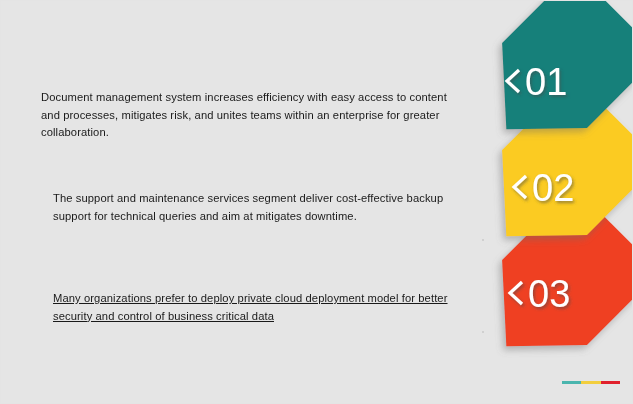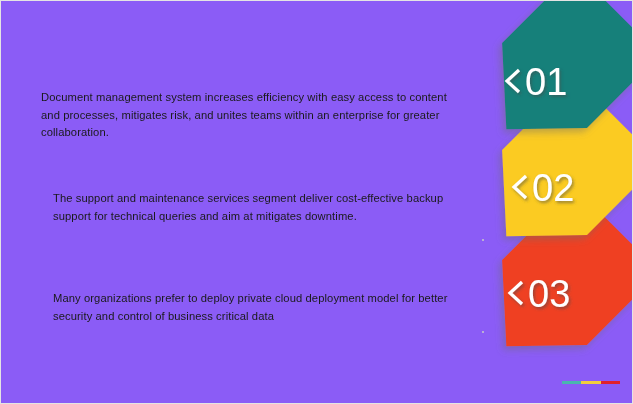--- a/index.html
+++ b/index.html
@@ -87,7 +87,7 @@
 </head>
 <body>
 
-<div id="slide" style="background: #8b5cf6; border-color: rgb(228, 228, 228); padding-left: 24px;">
+<div id="slide" style="background: #e5e5e5; border-color: rgb(228, 228, 228); padding-left: 24px;">
 
   <div class="text-block" id="text-block-1" style="color: rgb(26, 26, 26);">Document management system increases efficiency with easy access to content and processes, mitigates risk, and unites teams within an enterprise for greater collaboration.</div>
 

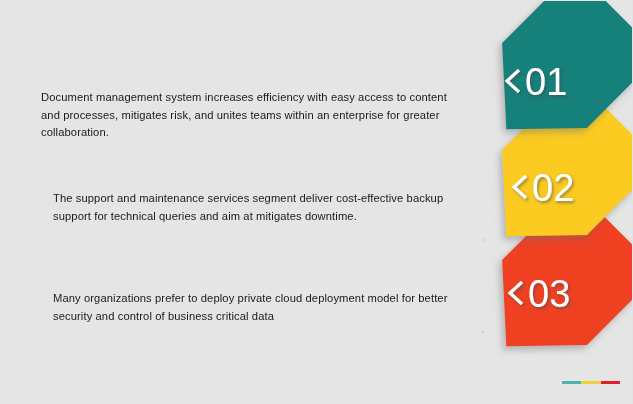--- a/index.html
+++ b/index.html
@@ -36,7 +36,7 @@
   }
   #text-block-1 { left: 40px;  top: 88px;  width: 410px; }
   #text-block-2 { left: 52px;  top: 189px; width: 420px; }
-  #text-block-3 { left: 52px;  top: 289px; width: 425px; }
+  #text-block-3 { left: 52px;  top: 289px; width: 425px; text-decoration: underline; }
 
   
   #banner-layer {

